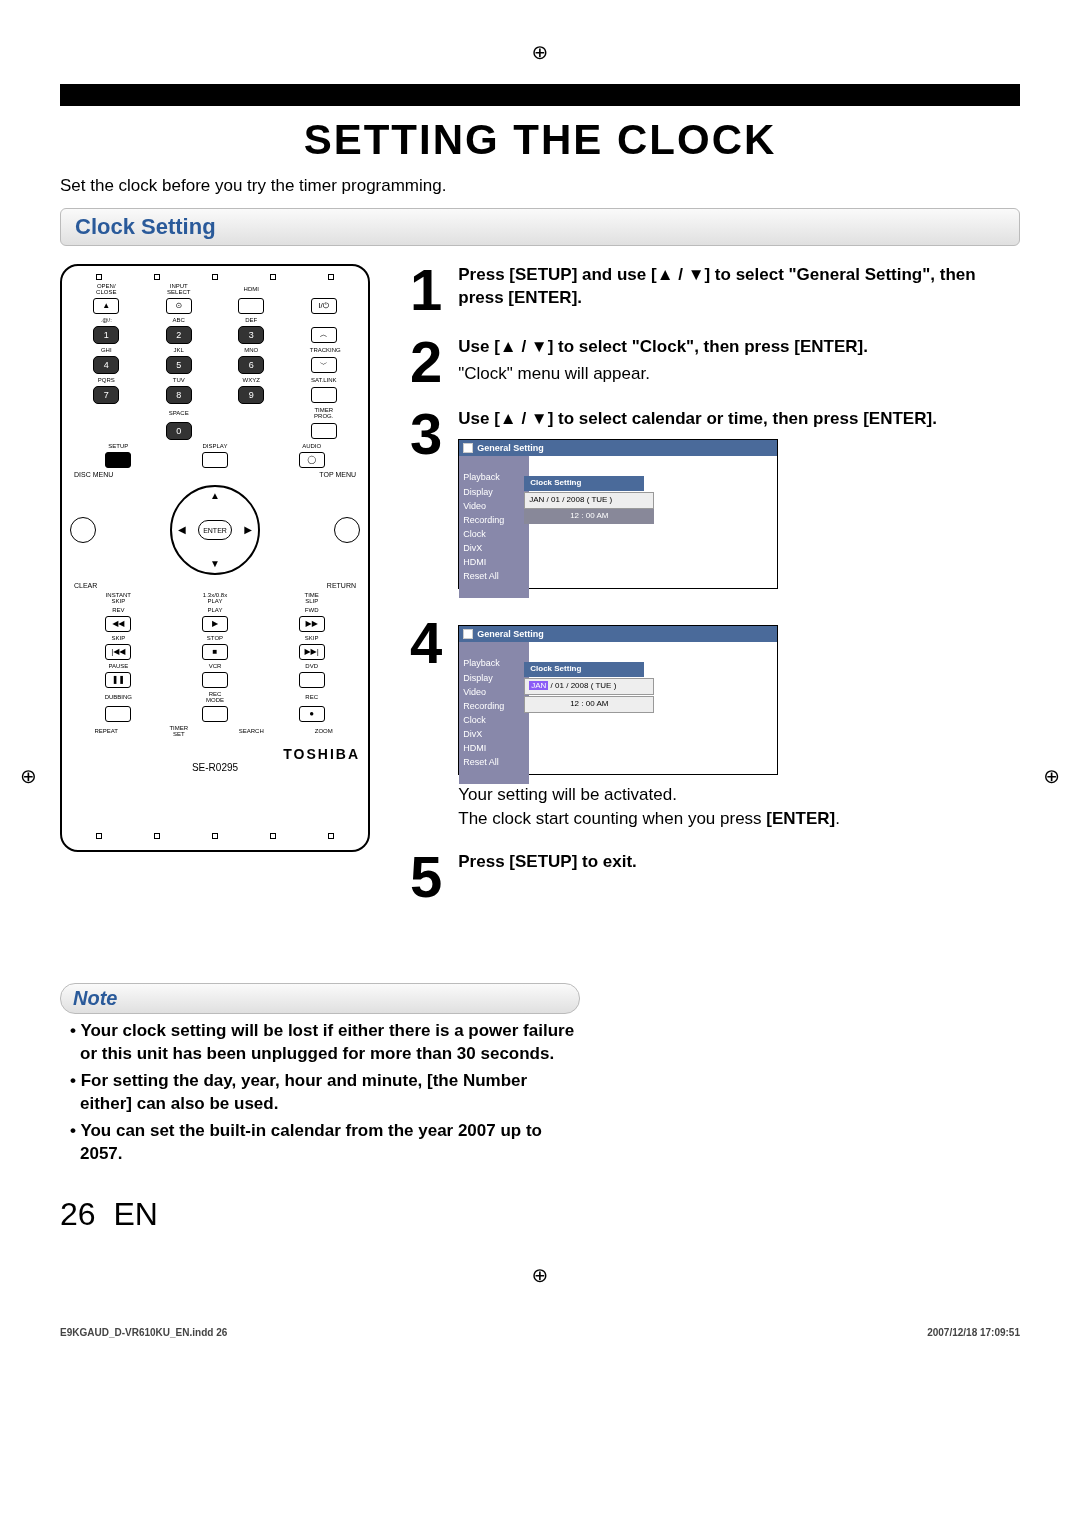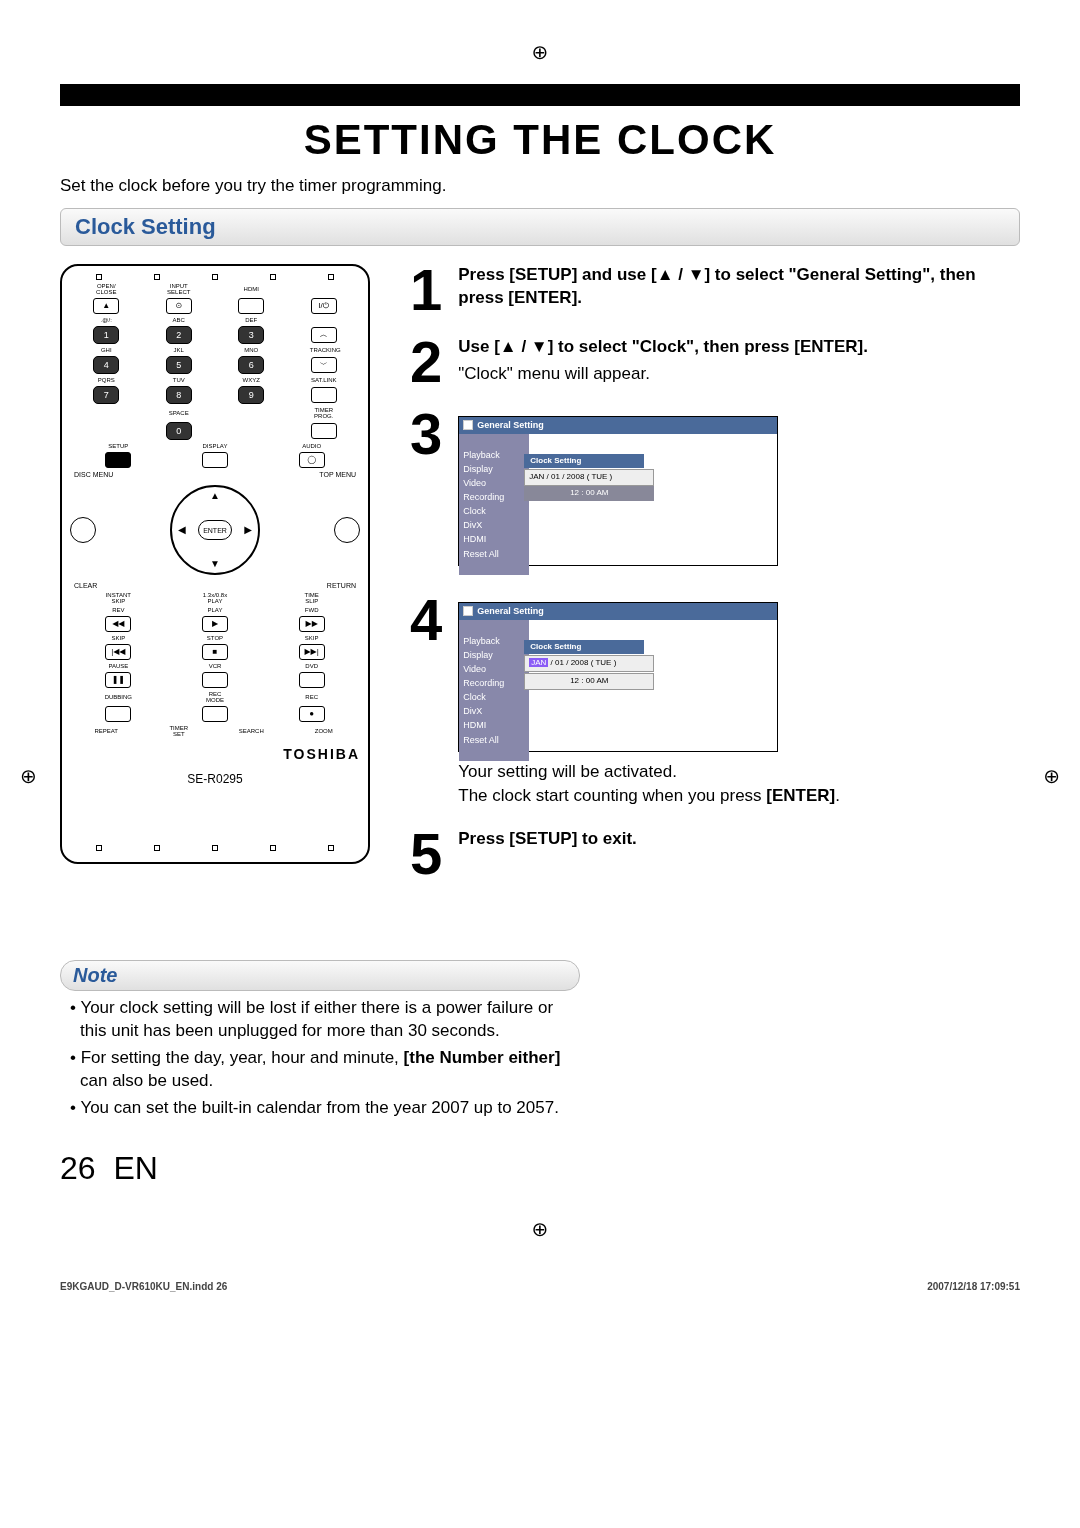--- a/index.html
+++ b/index.html
@@ -345,6 +345,7 @@
     <div class="step">
       <div class="step-num">3</div>
       <div class="step-body">
+        <b>Use [▲ / ▼] to select calendar or time, then press [ENTER].</b>
         <div class="osd">
           <div class="osd-title">
               <span class="osd-title-icon"></span>

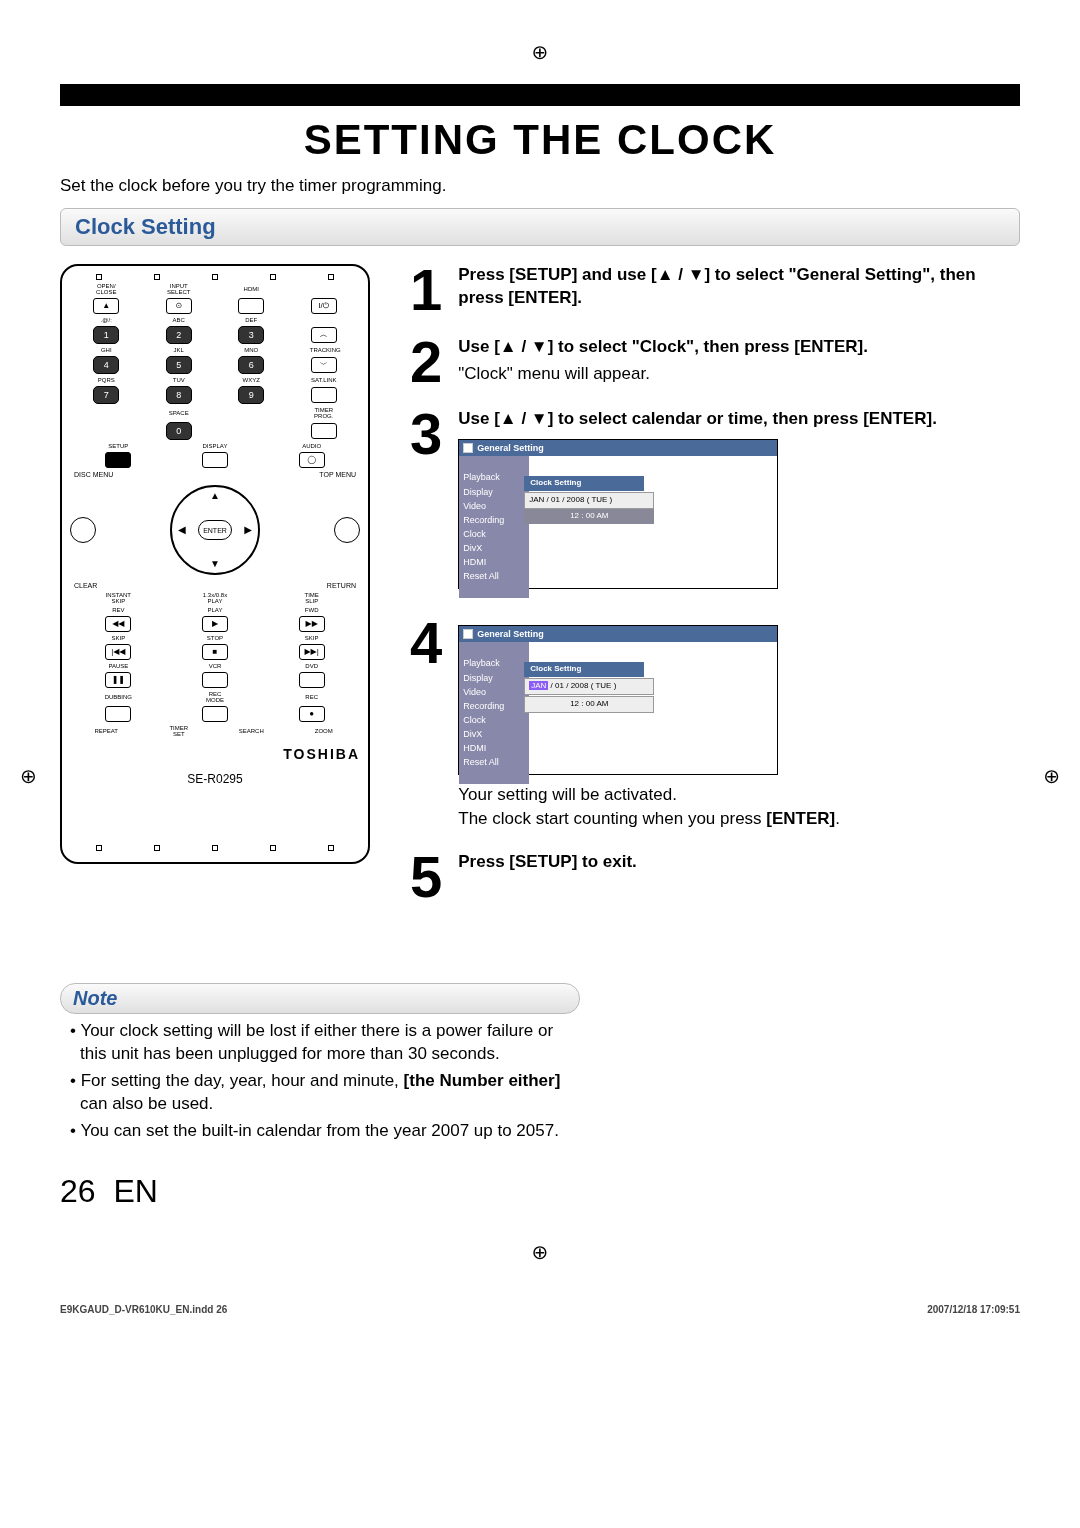--- a/index.html
+++ b/index.html
@@ -80,7 +80,7 @@
   .nav-center { width:34px; height:20px; border:1px solid #000; border-radius:10px; font-size:7px; display:flex;align-items:center;justify-content:center; background:#fff;}
   .nav-arrow { position:absolute; font-size:10px;}
   .brand { text-align:right; font-weight:900; letter-spacing:2px; font-size:14px; margin-top:10px;}
-  .model { text-align:center; font-size:12px; margin-top:12px;}
+  .model { text-align:center; font-size:10px; margin-top:2px;}
 
   
   .step { display: flex; gap: 16px; margin-bottom: 20px; }

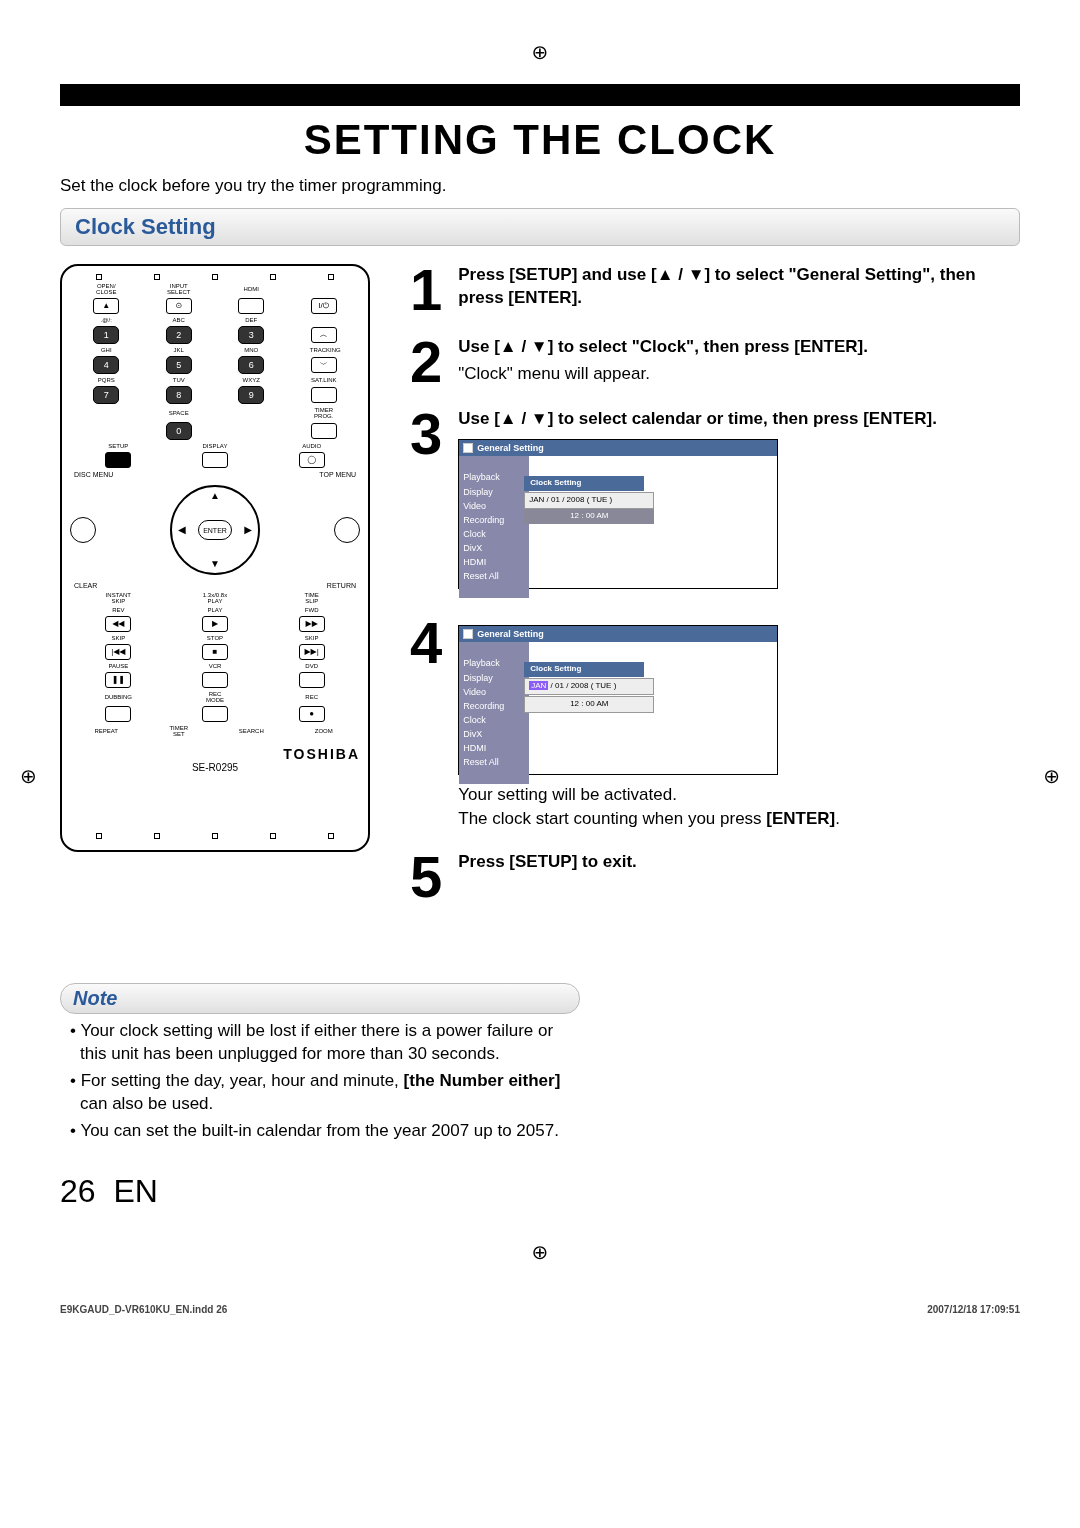--- a/index.html
+++ b/index.html
@@ -131,7 +131,7 @@
     padding: 3px 12px;
     margin-bottom: 6px;
   }
-  .note-list { font-size: 17px; line-height:1.35; padding-left:10px;}
+  .note-list { font-size: 17px; line-height:1.35; padding-left:10px;font-weight:bold;}
   .note-list li { list-style: none; text-indent:-10px; padding-left:10px; margin-bottom:4px;}
   .note-list li::before { content:"• "; }
 

